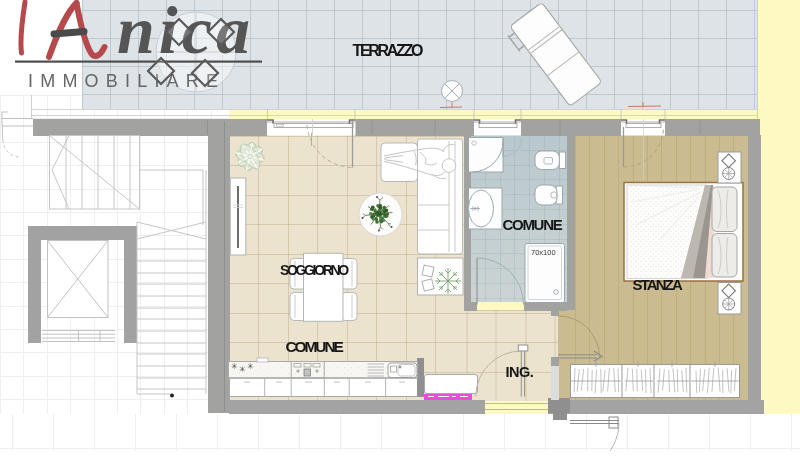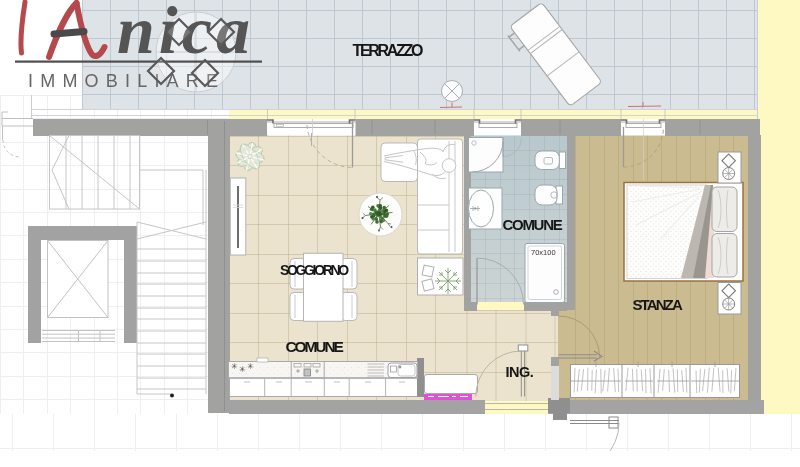--- a/index.html
+++ b/index.html
@@ -457,7 +457,7 @@
 
 <div class="lbl" style="left:502.5px;top:215.5px;font-size:15px;letter-spacing:-1.3px;">COMUNE</div>
 
-<div class="lbl" style="left:632.5px;top:296px;font-size:15px;letter-spacing:-1.9px;text-align:center;">STANZA</div>
+<div class="lbl" style="left:632.5px;top:276px;font-size:15px;letter-spacing:-1.9px;text-align:center;">STANZA</div>
 
 <div class="lbl" style="left:285.5px;top:337.5px;font-size:15.5px;letter-spacing:-2.1px;">COMUNE</div>
 

